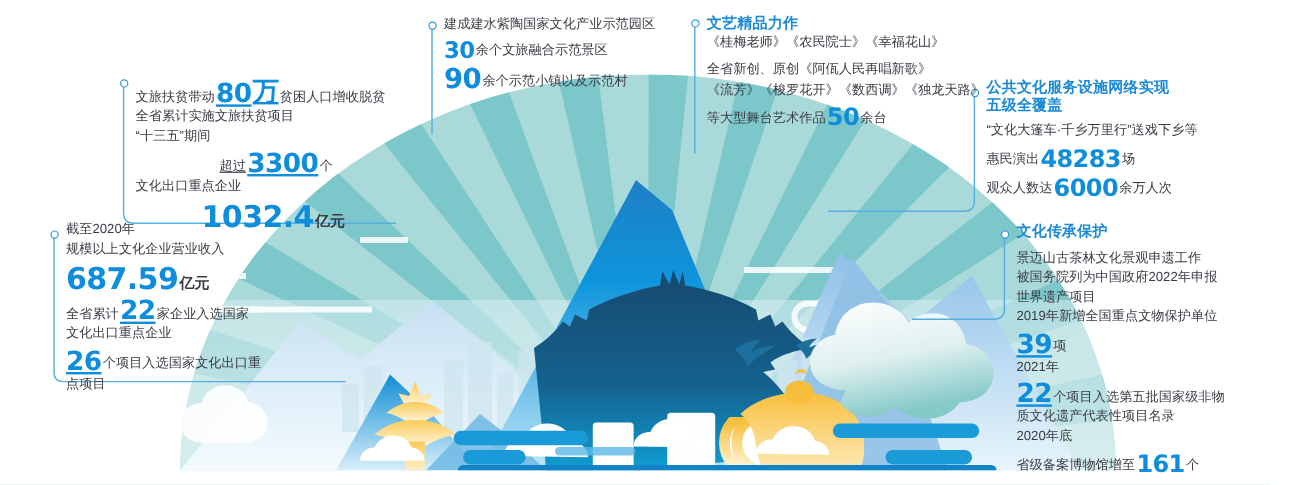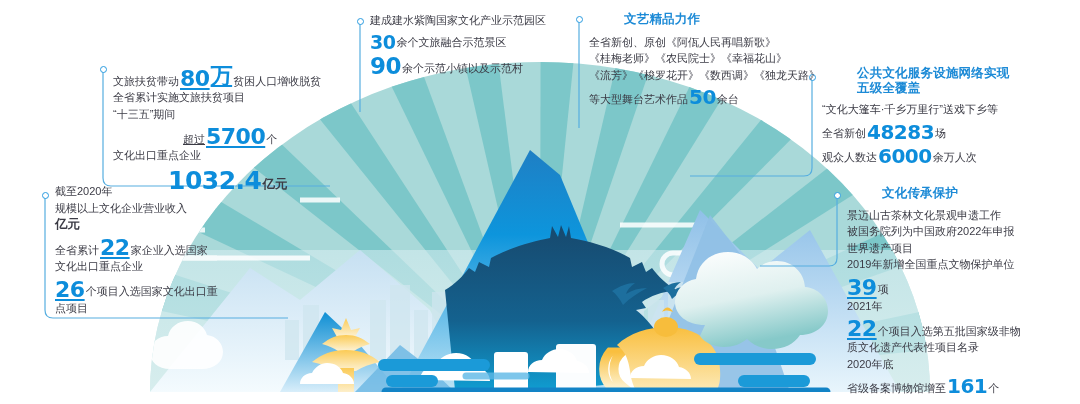--- a/index.html
+++ b/index.html
@@ -24,7 +24,6 @@
   .block .hd{
     font-weight:bold;color:#1c8ad6;font-size:12.5px;line-height:14.5px;
     letter-spacing:.2px;
-    margin-left:35px;
   }
   .line{font-size:11px;line-height:16.5px;white-space:nowrap;color:#3b3b45;}
   .num{

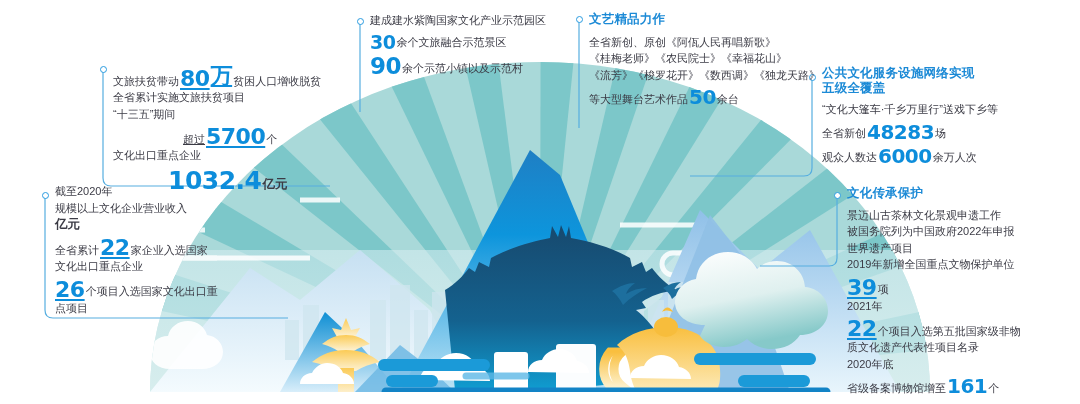--- a/index.html
+++ b/index.html
@@ -317,8 +317,8 @@
 
   <div class="block" style="left:589px;top:12px">
     <div class="hd">文艺精品力作</div>
+    <div class="line">《桂梅老师》《农民院士》《幸福花山》</div>
     <div class="line" style="margin-top:7px">全省新创、原创《阿佤人民再唱新歌》</div>
-    <div class="line">《桂梅老师》《农民院士》《幸福花山》</div>
     <div class="line">《流芳》《梭罗花开》《数西调》《独龙天路》</div>
     <div class="rowmid">
       <span class="line">等大型舞台艺术作品</span>

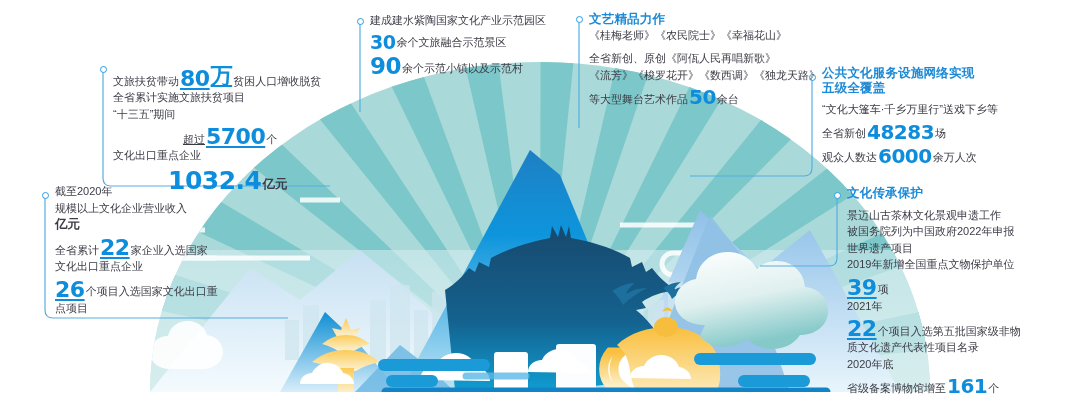--- a/index.html
+++ b/index.html
@@ -293,7 +293,7 @@
     <div class="line">“十三五”期间</div>
     <div class="rowmid" style="padding-left:70px">
       <span class="line u">超过</span>
-      <span class="num n22">5700</span>
+      <span class="num n22">3300</span>
       <span class="line">个</span>
     </div>
     <div class="line">文化出口重点企业</div>

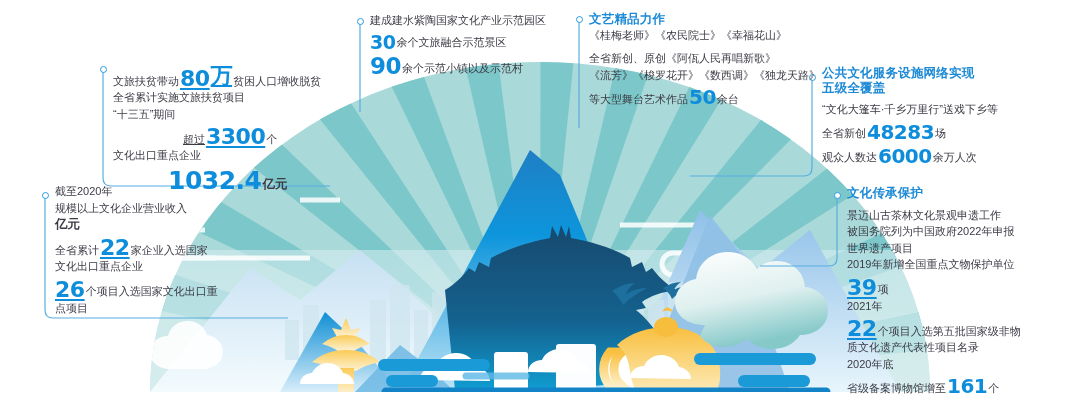--- a/index.html
+++ b/index.html
@@ -332,7 +332,7 @@
     <div class="hd">五级全覆盖</div>
     <div class="line" style="margin-top:6px">“文化大篷车·千乡万里行”送戏下乡等</div>
     <div class="rowmid">
-      <span class="line">全省新创</span>
+      <span class="line">惠民演出</span>
       <span class="num n20">48283</span>
       <span class="line">场</span>
     </div>

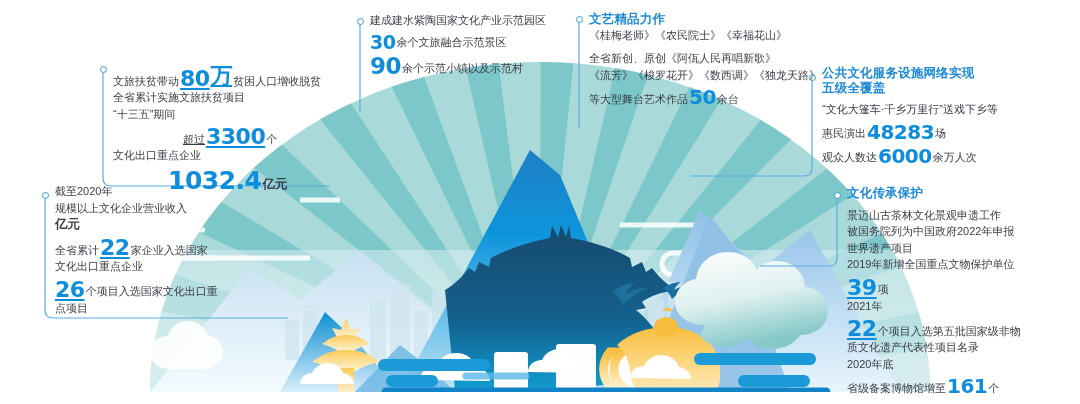--- a/index.html
+++ b/index.html
@@ -347,6 +347,7 @@
     <div class="line">截至2020年</div>
     <div class="line">规模以上文化企业营业收入</div>
     <div class="rowmid">
+      <span class="num" style="font-size:25px">687.59</span>
       <span class="unit-b">亿元</span>
     </div>
     <div class="rowmid">

